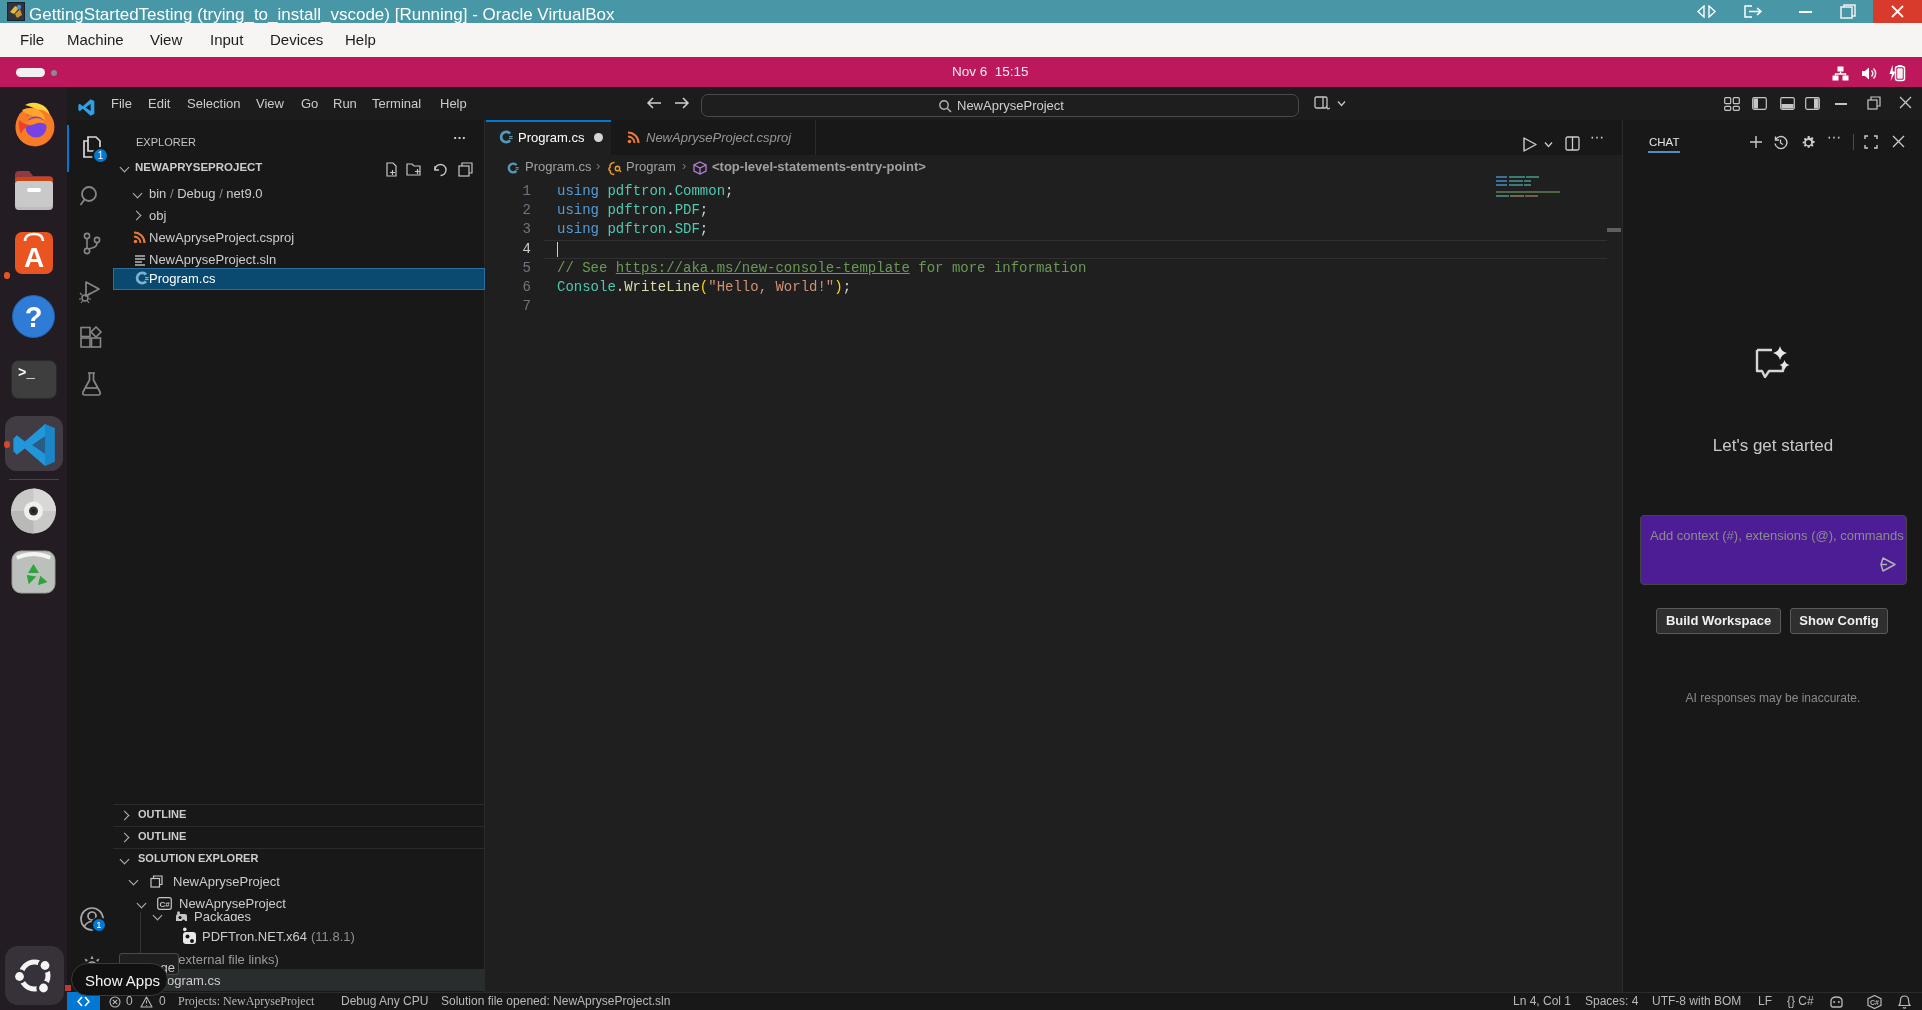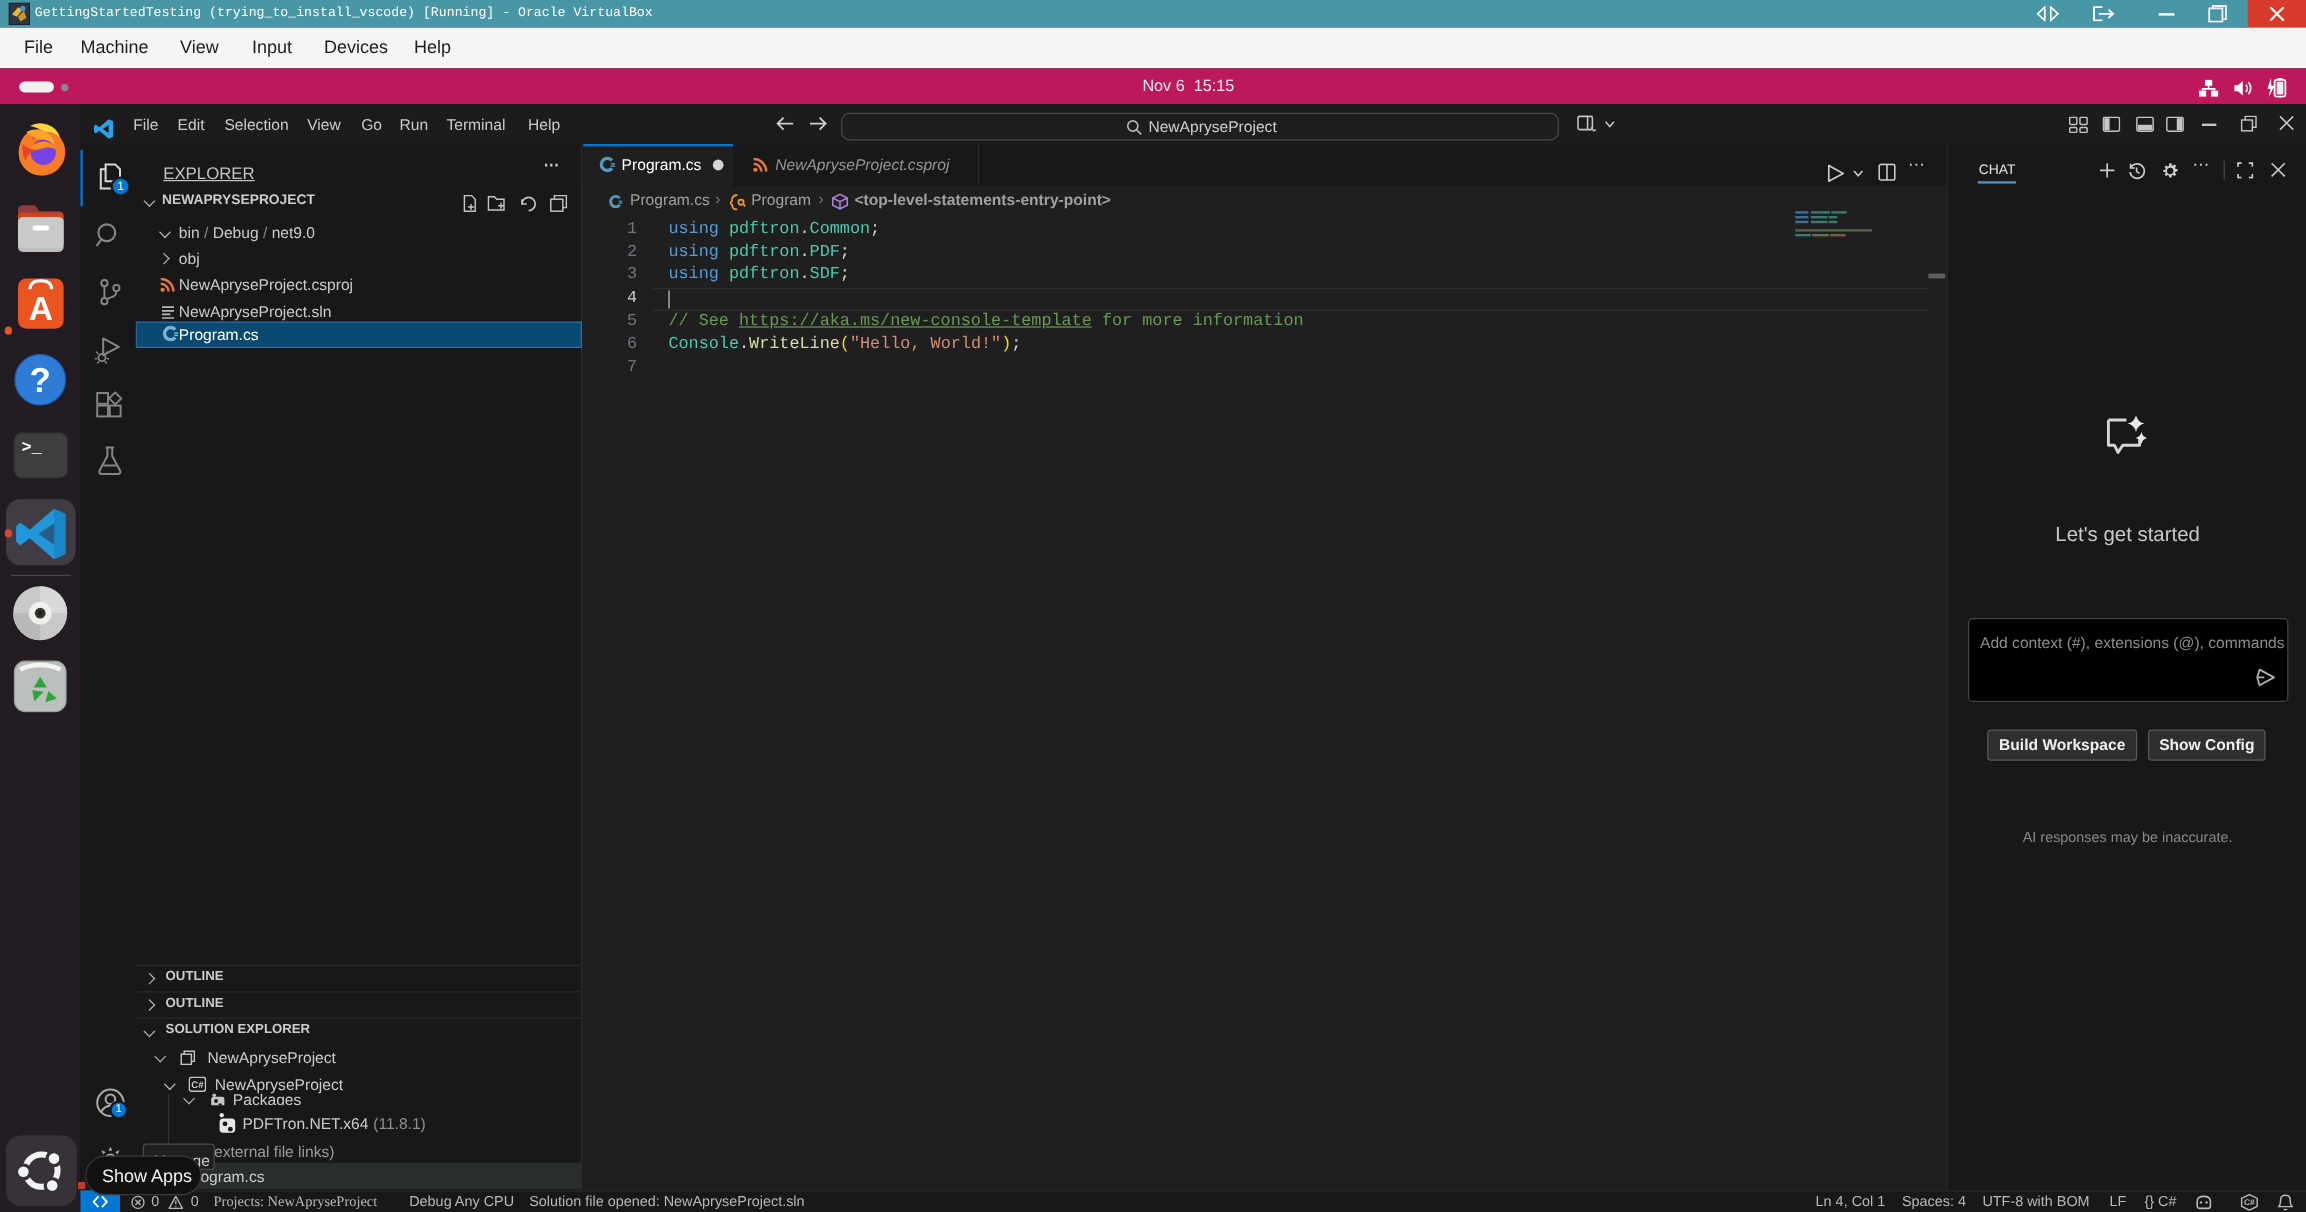--- a/index.html
+++ b/index.html
@@ -21,7 +21,7 @@
     <path d="M8 12 L13 7 L15 13 L10 16 Z" fill="#c8952e"></path>
     <circle cx="12" cy="5" r="2.2" fill="#4a90d9"></circle>
   </svg>
-  <div class="a" style="left:29px;top:5px;font-size:11px;color:#fff;font-family:Liberation Mono, monospace;">GettingStartedTesting (trying_to_install_vscode) [Running] - Oracle VirtualBox</div>
+  <div class="a" style="left:29px;top:5px;font-size:17px;color:#fff;">GettingStartedTesting (trying_to_install_vscode) [Running] - Oracle VirtualBox</div>
   <svg class="a" style="left:1697px;top:5px" width="19" height="13" viewBox="0 0 19 13">
     <path d="M7 1 L7 12 L1 6.5 Z M12 1 L12 12 L18 6.5 Z" fill="none" stroke="#fff" stroke-width="1.4"></path>
   </svg>

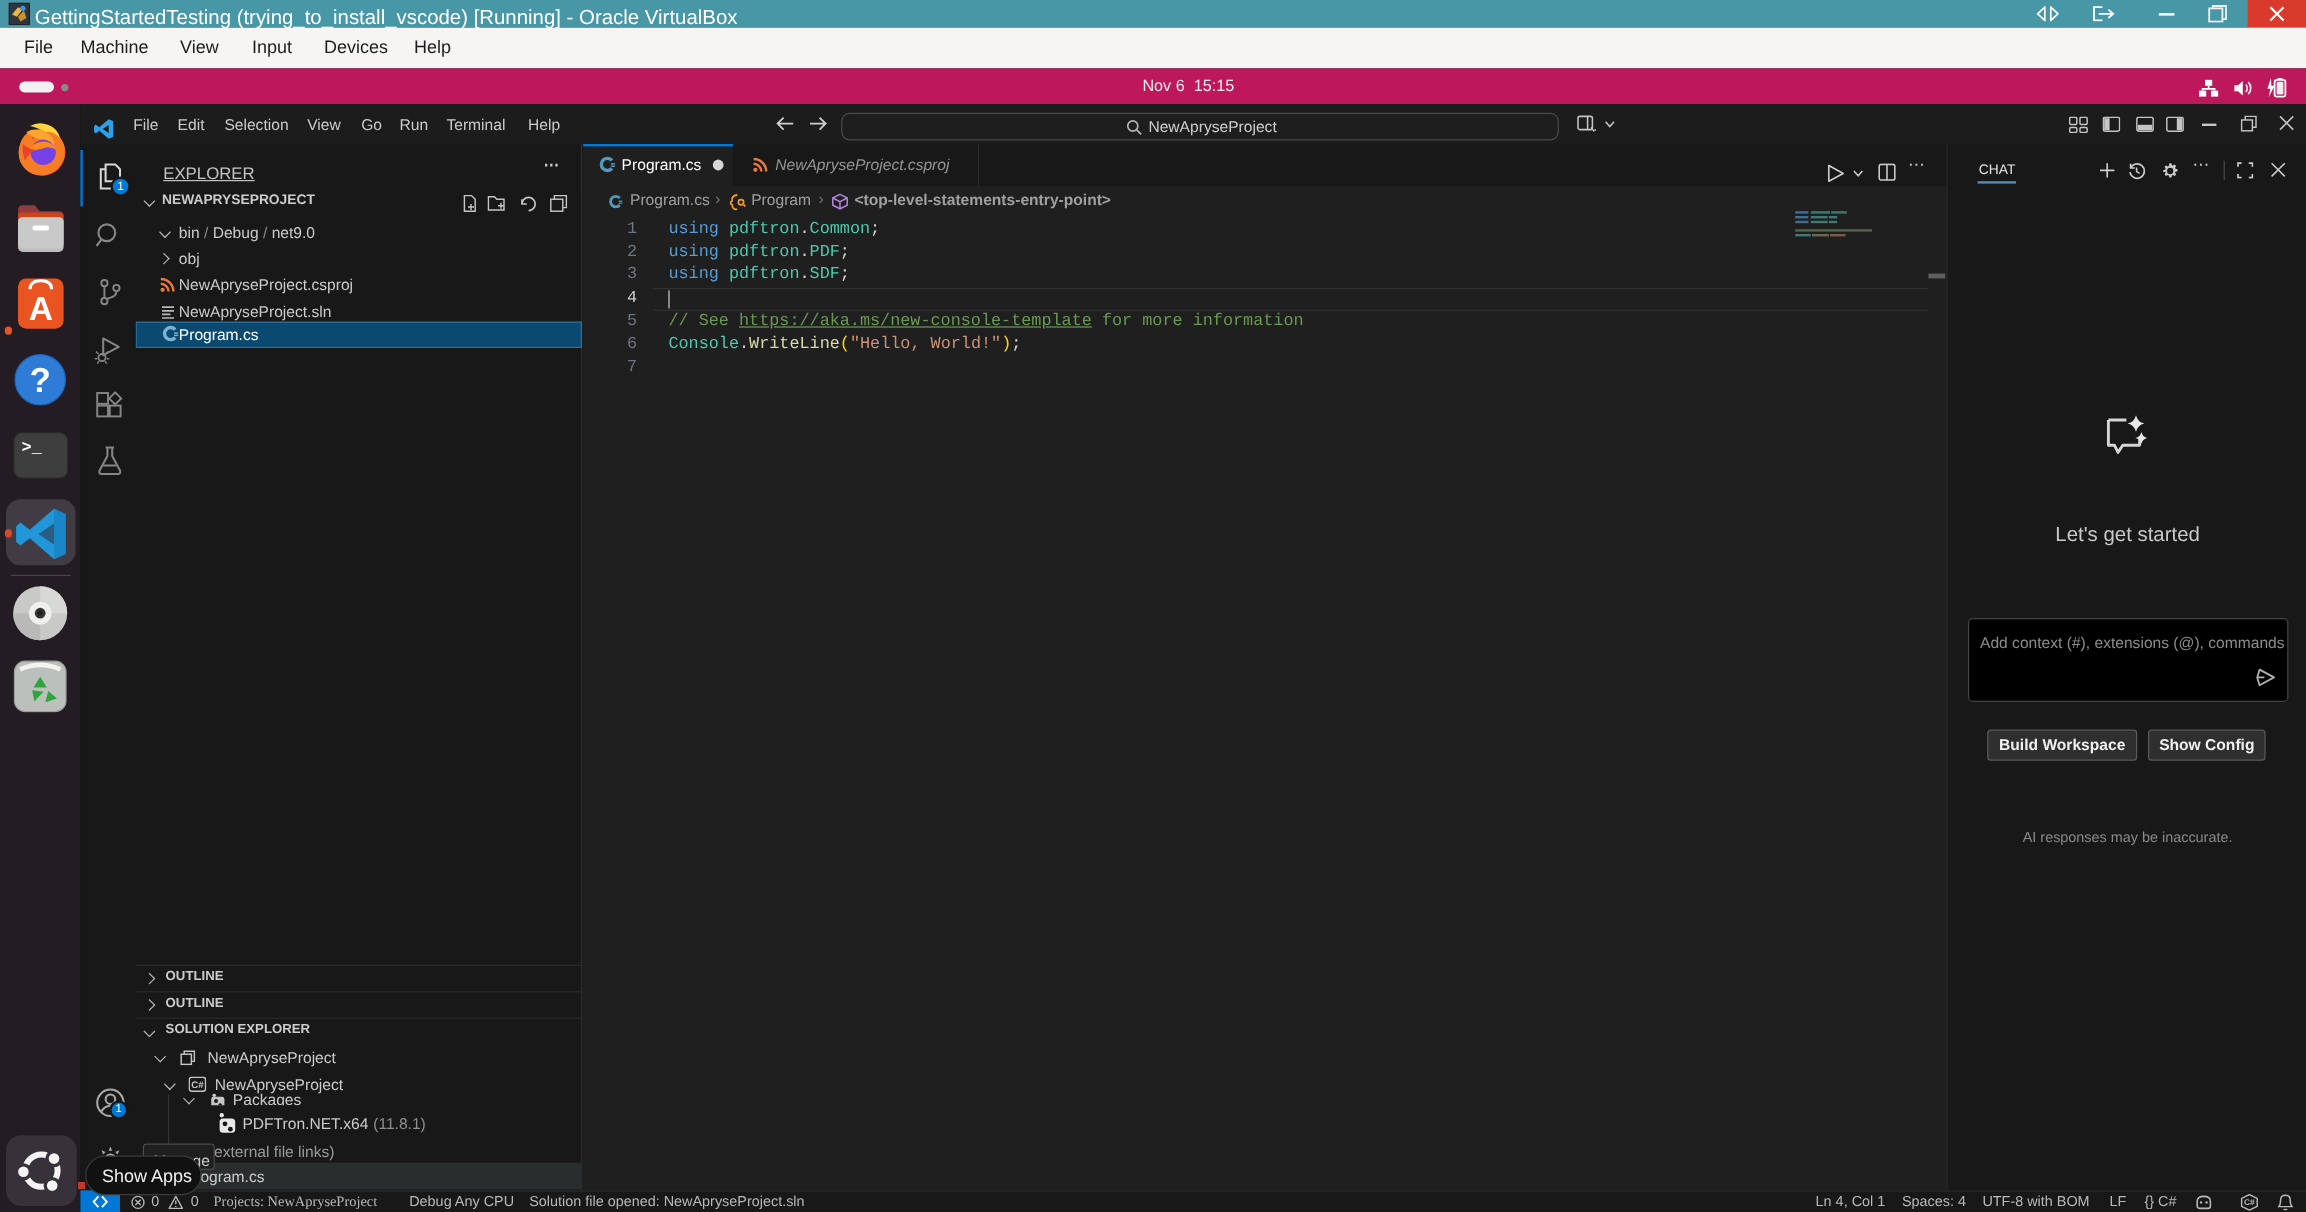--- a/index.html
+++ b/index.html
@@ -162,7 +162,7 @@
 <div class="a" id="vscode" style="left:67px;top:87px;width:1855px;height:923px;background:#1f1f1f;">
 
   <div class="a" style="left:46px;top:33px;width:372px;height:872px;background:#181818;border-right:1px solid #2b2b2b;color:#cccccc;font-size:13px;">
-    <span class="a" style="left:23px;top:16px;font-size:14px;color:#c3c3c3;text-decoration:underline;">EXPLORER</span>
+    <span class="a" style="left:23px;top:16px;font-size:11px;color:#c3c3c3;">EXPLORER</span>
     <span class="a" style="left:340px;top:10px;color:#cccccc;letter-spacing:1px;font-weight:bold;">⋯</span>
 
     <div class="a cd" style="left:8px;top:44px;"></div>

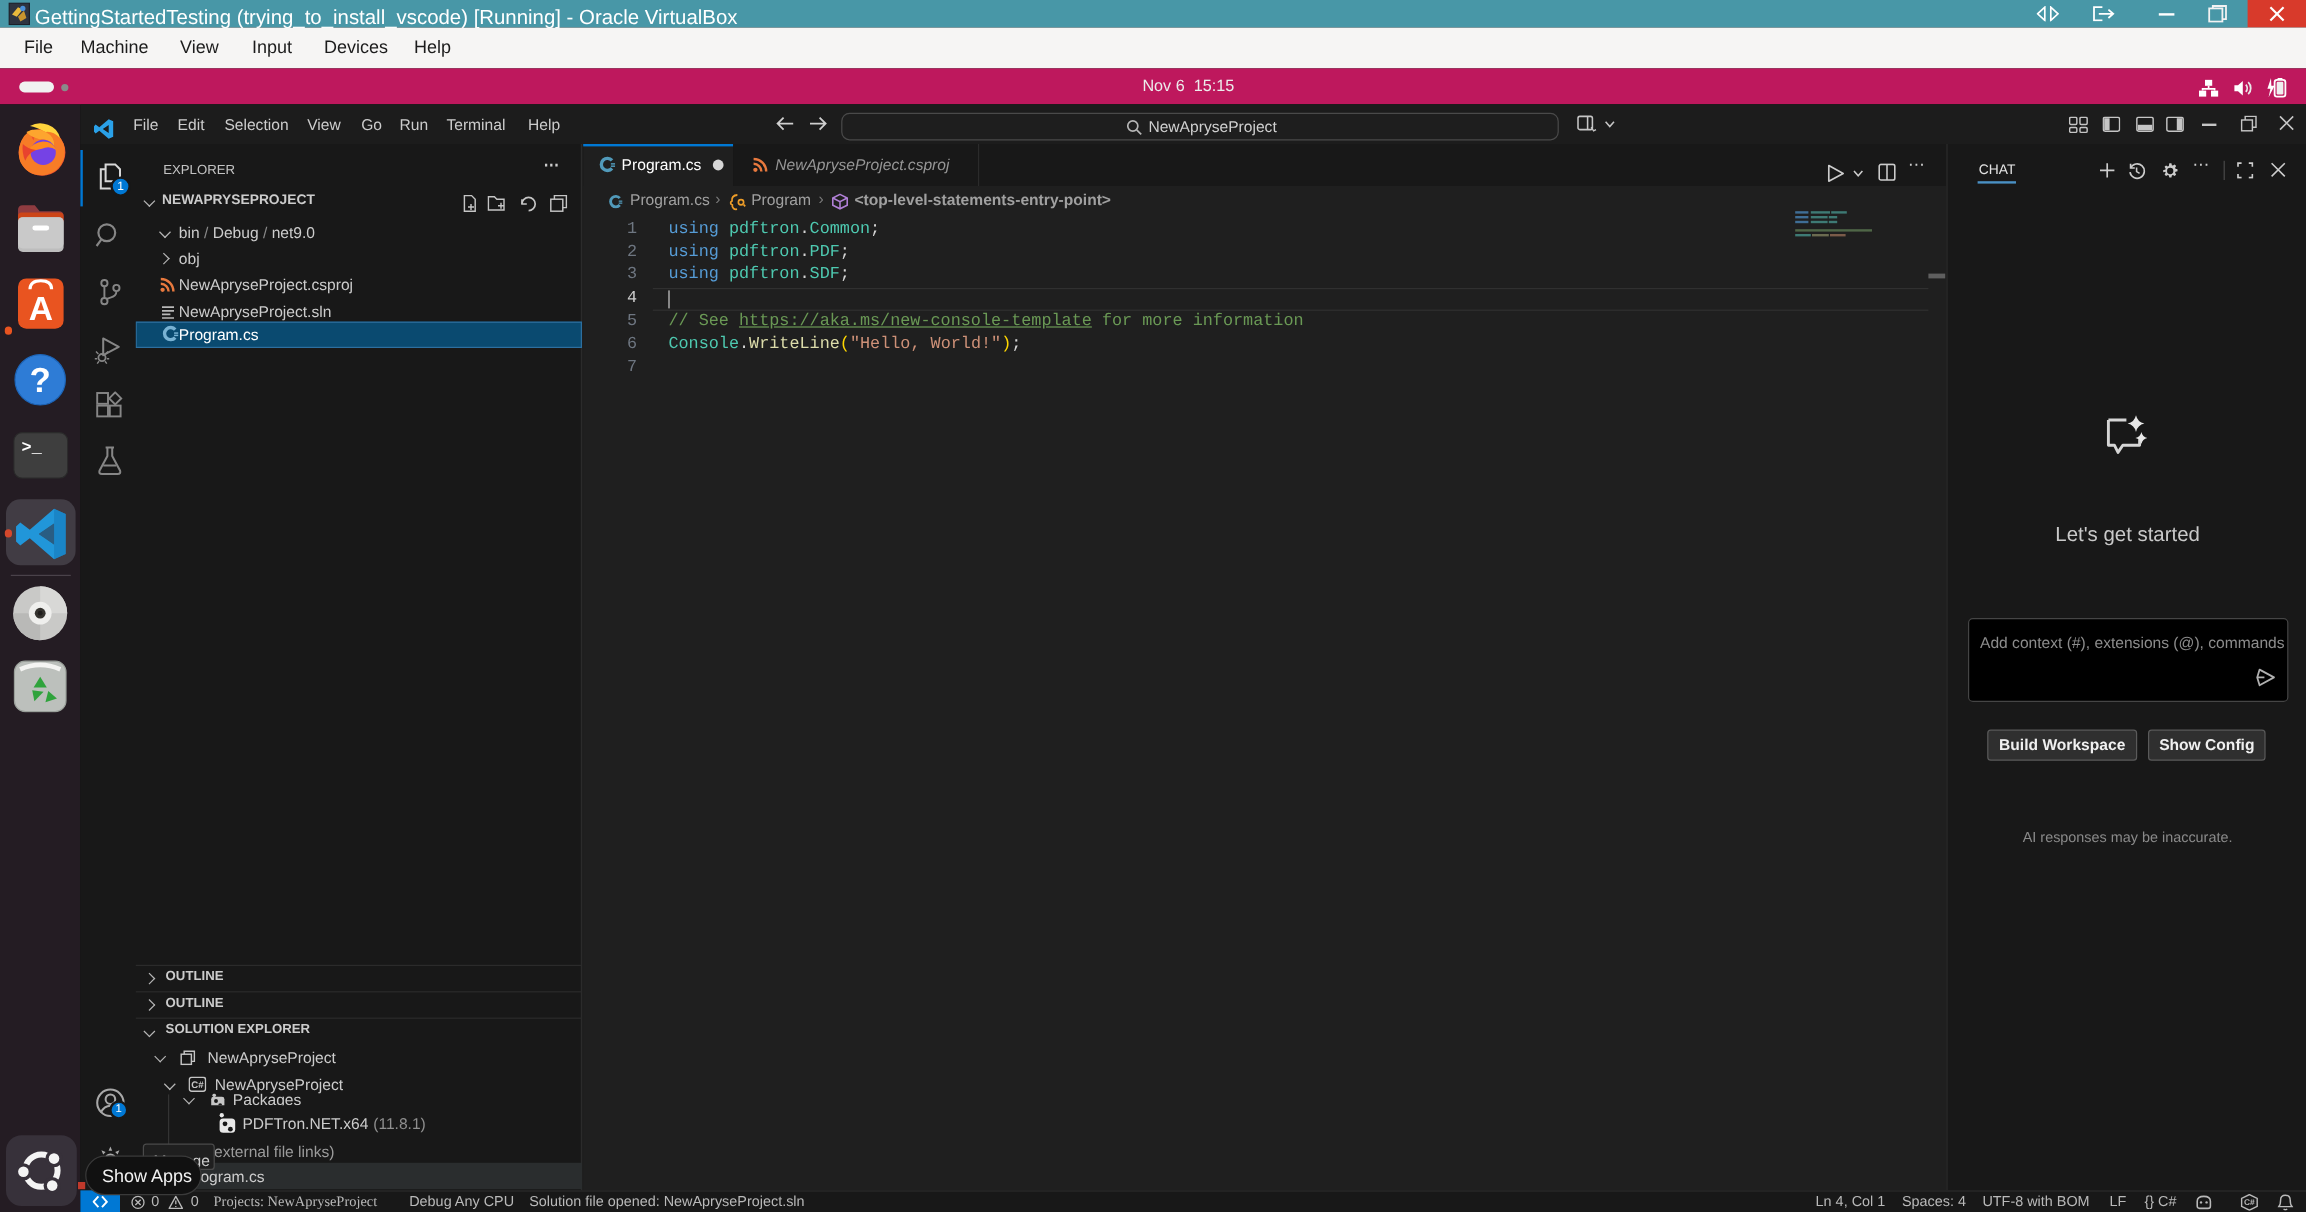--- a/index.html
+++ b/index.html
@@ -497,7 +497,7 @@
     </svg>
     <div class="a" style="left:0;top:316px;width:300px;text-align:center;font-size:17px;color:#c9c9c9;">Let's get started</div>
 
-    <div class="a" style="left:17px;top:395px;width:267px;height:70px;background:#000000;border:1px solid #454545;border-radius:4px;">
+    <div class="a" style="left:17px;top:395px;width:267px;height:70px;background:#4c1d95;border:1px solid #454545;border-radius:4px;">
       <span class="a" style="left:9px;top:12px;font-size:13px;color:#8c8c8c;white-space:nowrap;">Add context (#), extensions (@), commands</span>
       <svg class="a" style="left:238px;top:40px" width="18" height="17" viewBox="0 0 18 17">
         <path d="M2 8.5 H8 M2 8.5 L4 2 L16 8.5 L4 15 Z" fill="none" stroke="#b0b0b0" stroke-width="1.5" stroke-linejoin="round"></path>

